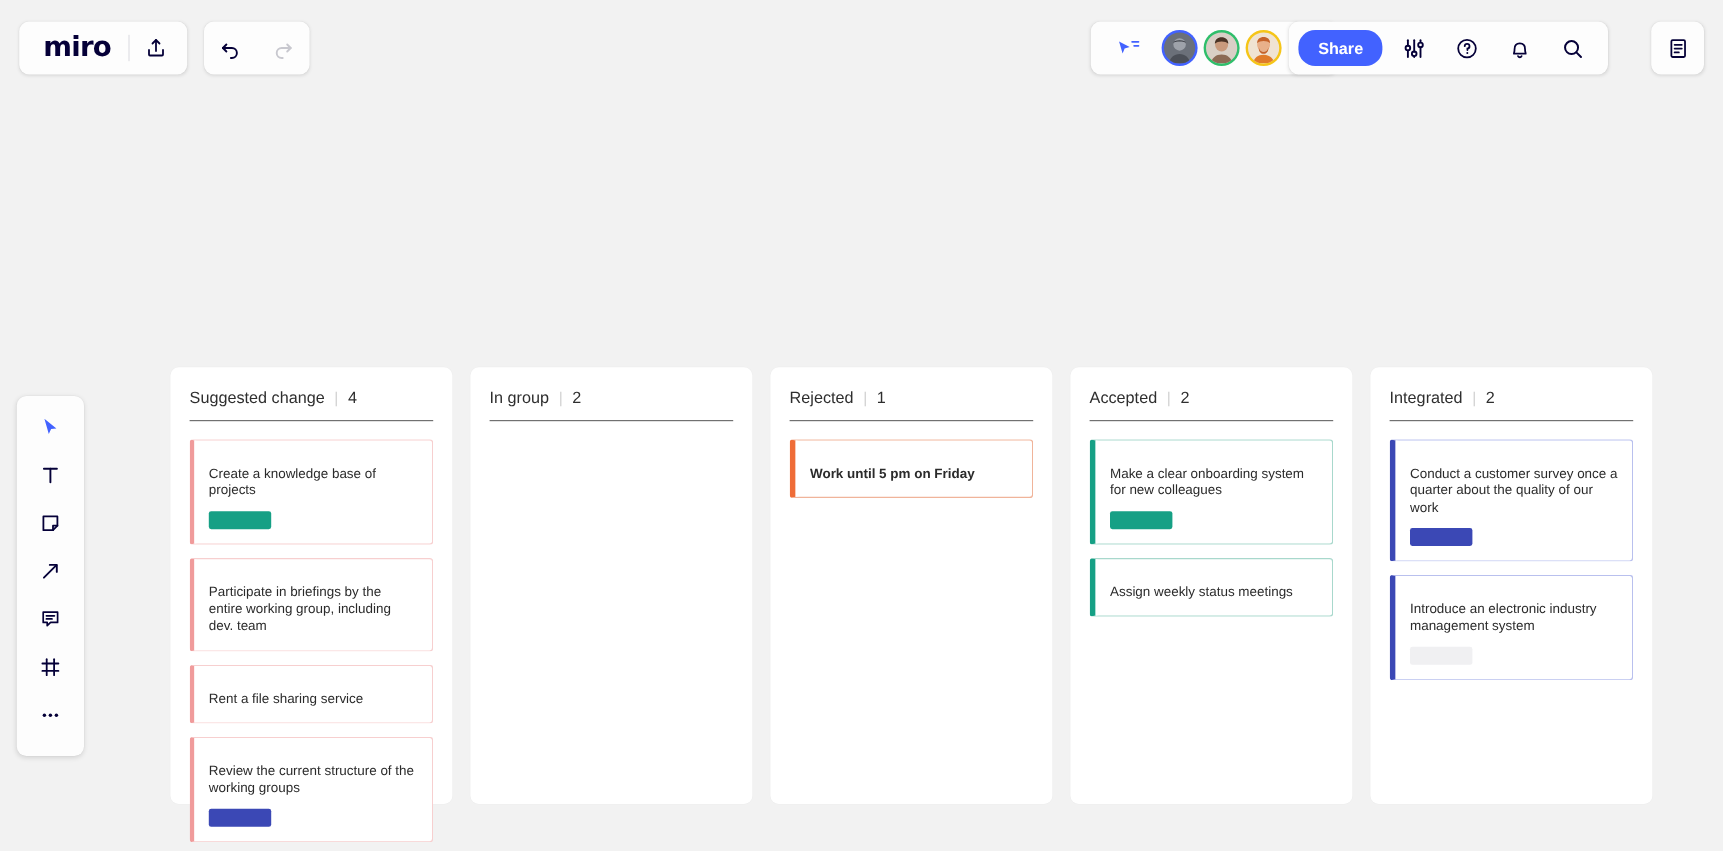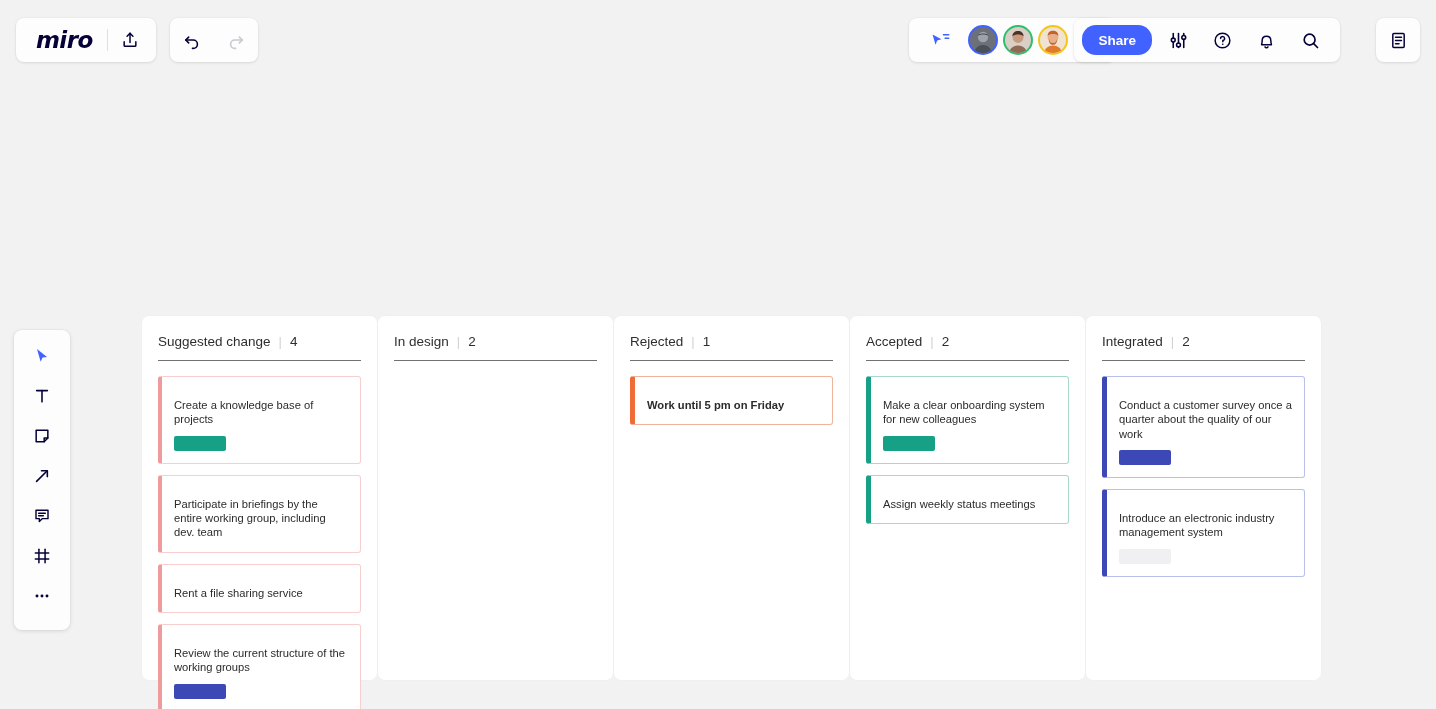--- a/index.html
+++ b/index.html
@@ -25,7 +25,7 @@
   .miro-logo {
     font-family: "DejaVu Sans", sans-serif;
     font-size: 23px; font-weight: 700; letter-spacing: -0.6px;
-    color: #050038; padding: 0 14px 0 16px; line-height: 1; font-style: italic;
+    color: #050038; padding: 0 14px 0 16px; line-height: 1;
   }
   .tb-div { width: 1px; height: 22px; background: #e0e0e4; }
   .tb-btn {

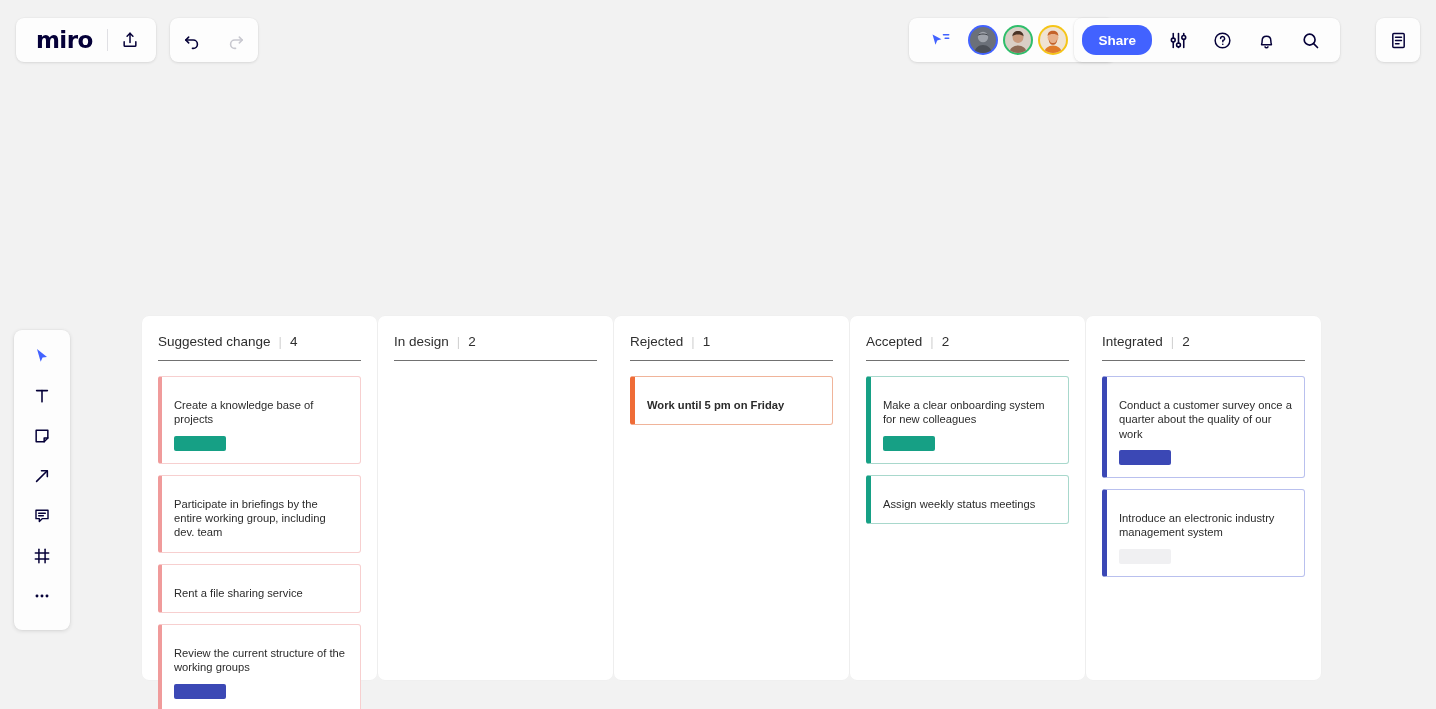--- a/index.html
+++ b/index.html
@@ -66,8 +66,8 @@
 
   
   .board {
-    position: absolute; left: 142px; top: 316px;
-    display: flex; gap: 1px;
+    position: absolute; left: 142px; top: 306px;
+    display: flex; gap: 15px;
   }
   .column {
     width: 235px; height: 364px; background: #ffffff;

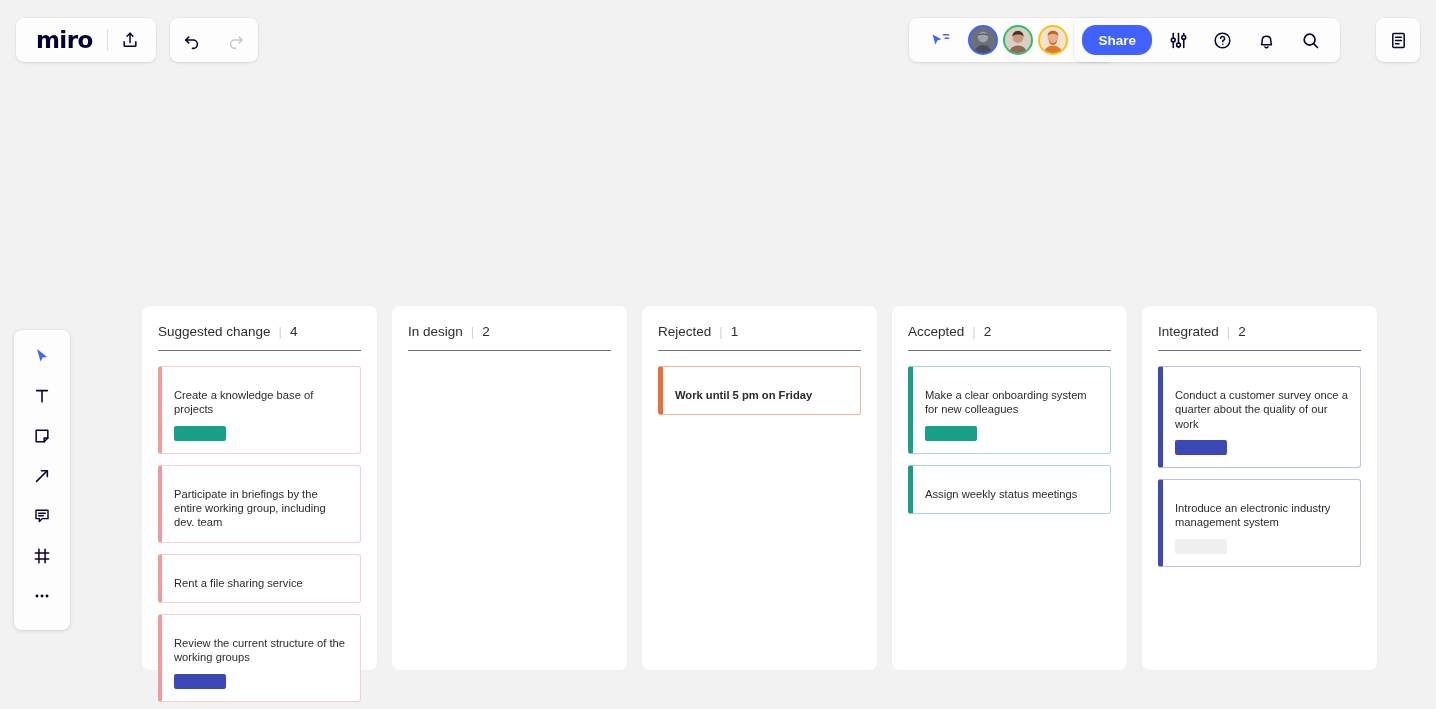--- a/index.html
+++ b/index.html
@@ -303,7 +303,7 @@
       </div>
       <div class="column">
         <div class="col-head">
-          <span class="col-title">In design</span>
+          <span class="col-title">In group</span>
           <span class="col-sep">|</span>
           <span class="col-count">2</span>
         </div>

